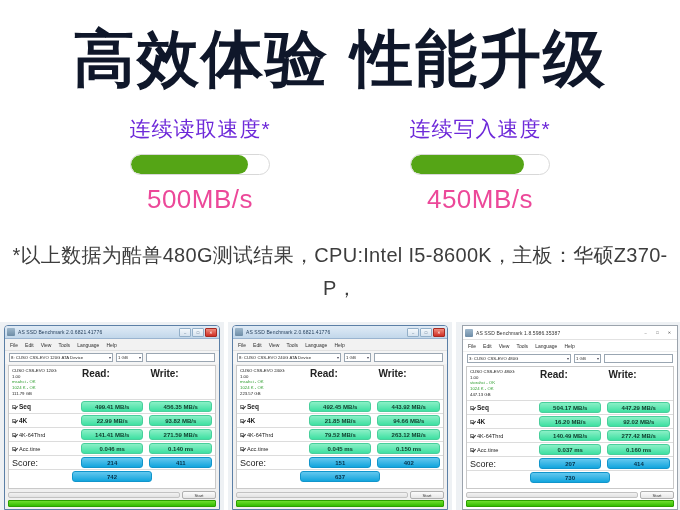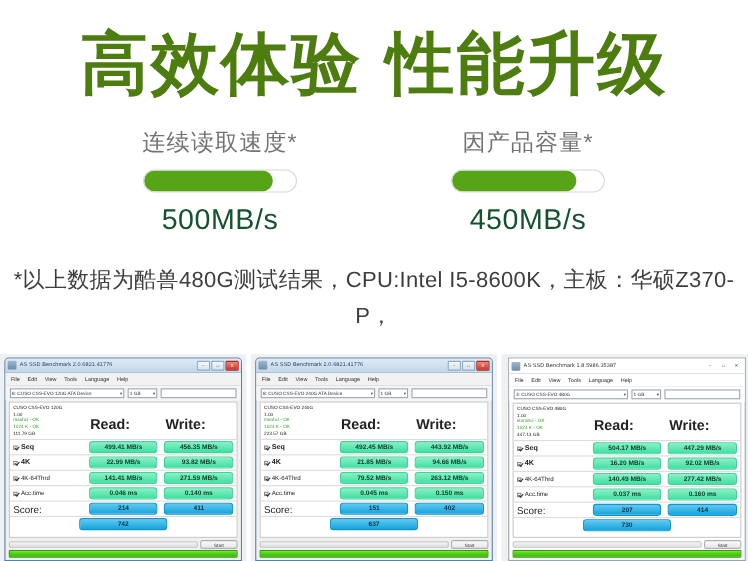--- a/index.html
+++ b/index.html
@@ -20,7 +20,7 @@
   .hero-title {
     font-size:62px;
     font-weight:bold;
-    color:#4d7c0f;
+    color:#0f172a;
     letter-spacing:2px;
     line-height:1.05;
     white-space:nowrap;

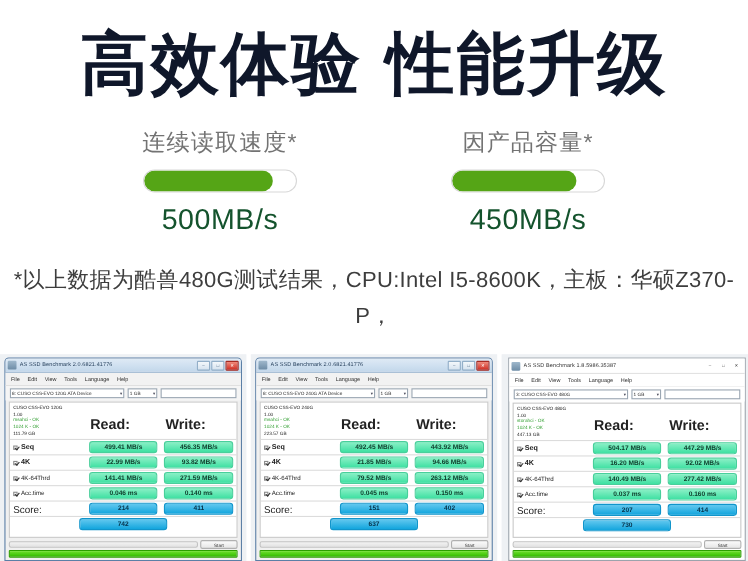--- a/index.html
+++ b/index.html
@@ -39,7 +39,7 @@
   }
   .speed-label {
     font-size:21px;
-    color:#737373;
+    color:#6d28d9;
     letter-spacing:1px;
   }
   .bar-outer {

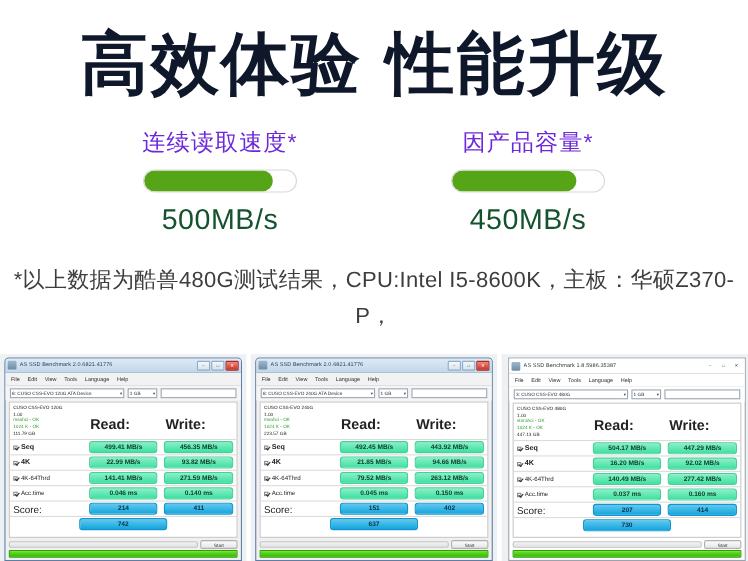--- a/index.html
+++ b/index.html
@@ -352,7 +352,7 @@
   </div>
 
   <div class="speed-block">
-    <div class="speed-label">因产品容量*</div>
+    <div class="speed-label">连续写入速度*</div>
     <div class="bar-outer">
       <div class="bar-fill" id="fill1" style="width: 82%; background: rgb(85, 165, 22);"></div>
     </div>

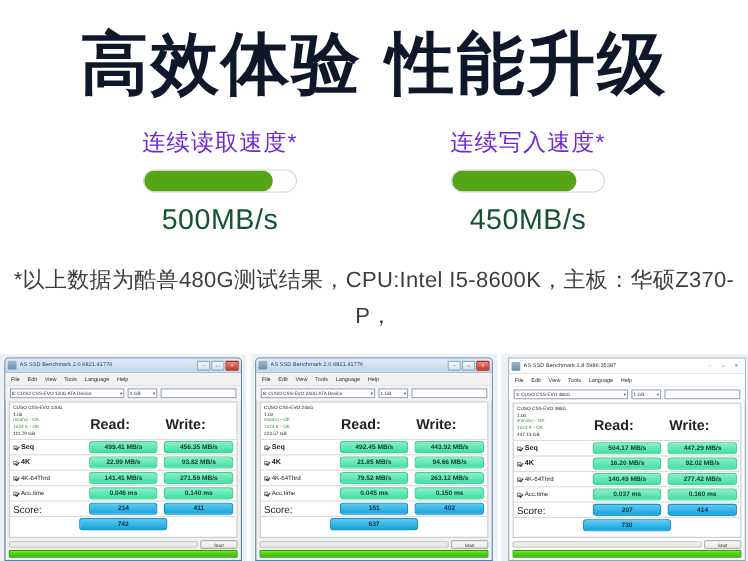--- a/index.html
+++ b/index.html
@@ -61,7 +61,7 @@
   .speed-value {
     margin-top:9px;
     font-size:26px;
-    color:#14532d;
+    color:#ec4899;
     letter-spacing:0.5px;
   }
 

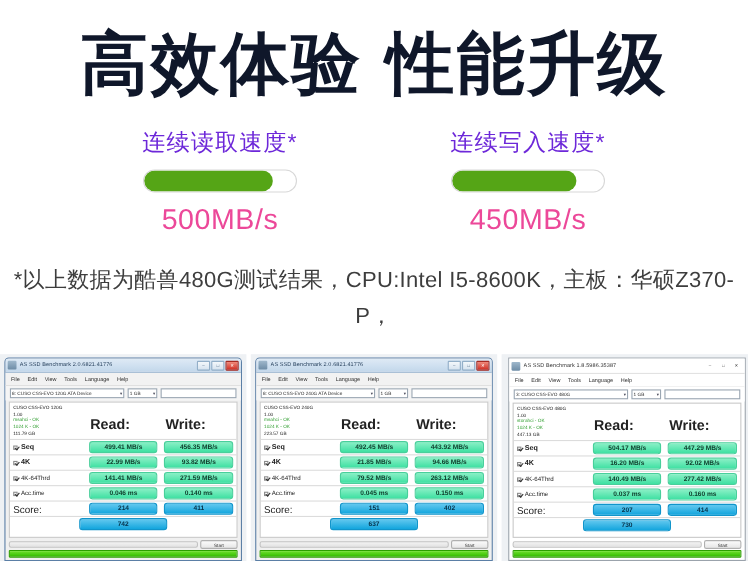--- a/index.html
+++ b/index.html
@@ -247,8 +247,8 @@
   .info-cell .name { color:#111; }
   .head-cell {
     width:33.25%;
-    padding:12px 4px;
-    font-size:13px;
+    padding:2px 4px;
+    font-size:10px;
     font-weight:bold;
     color:#222;
     display:flex;

